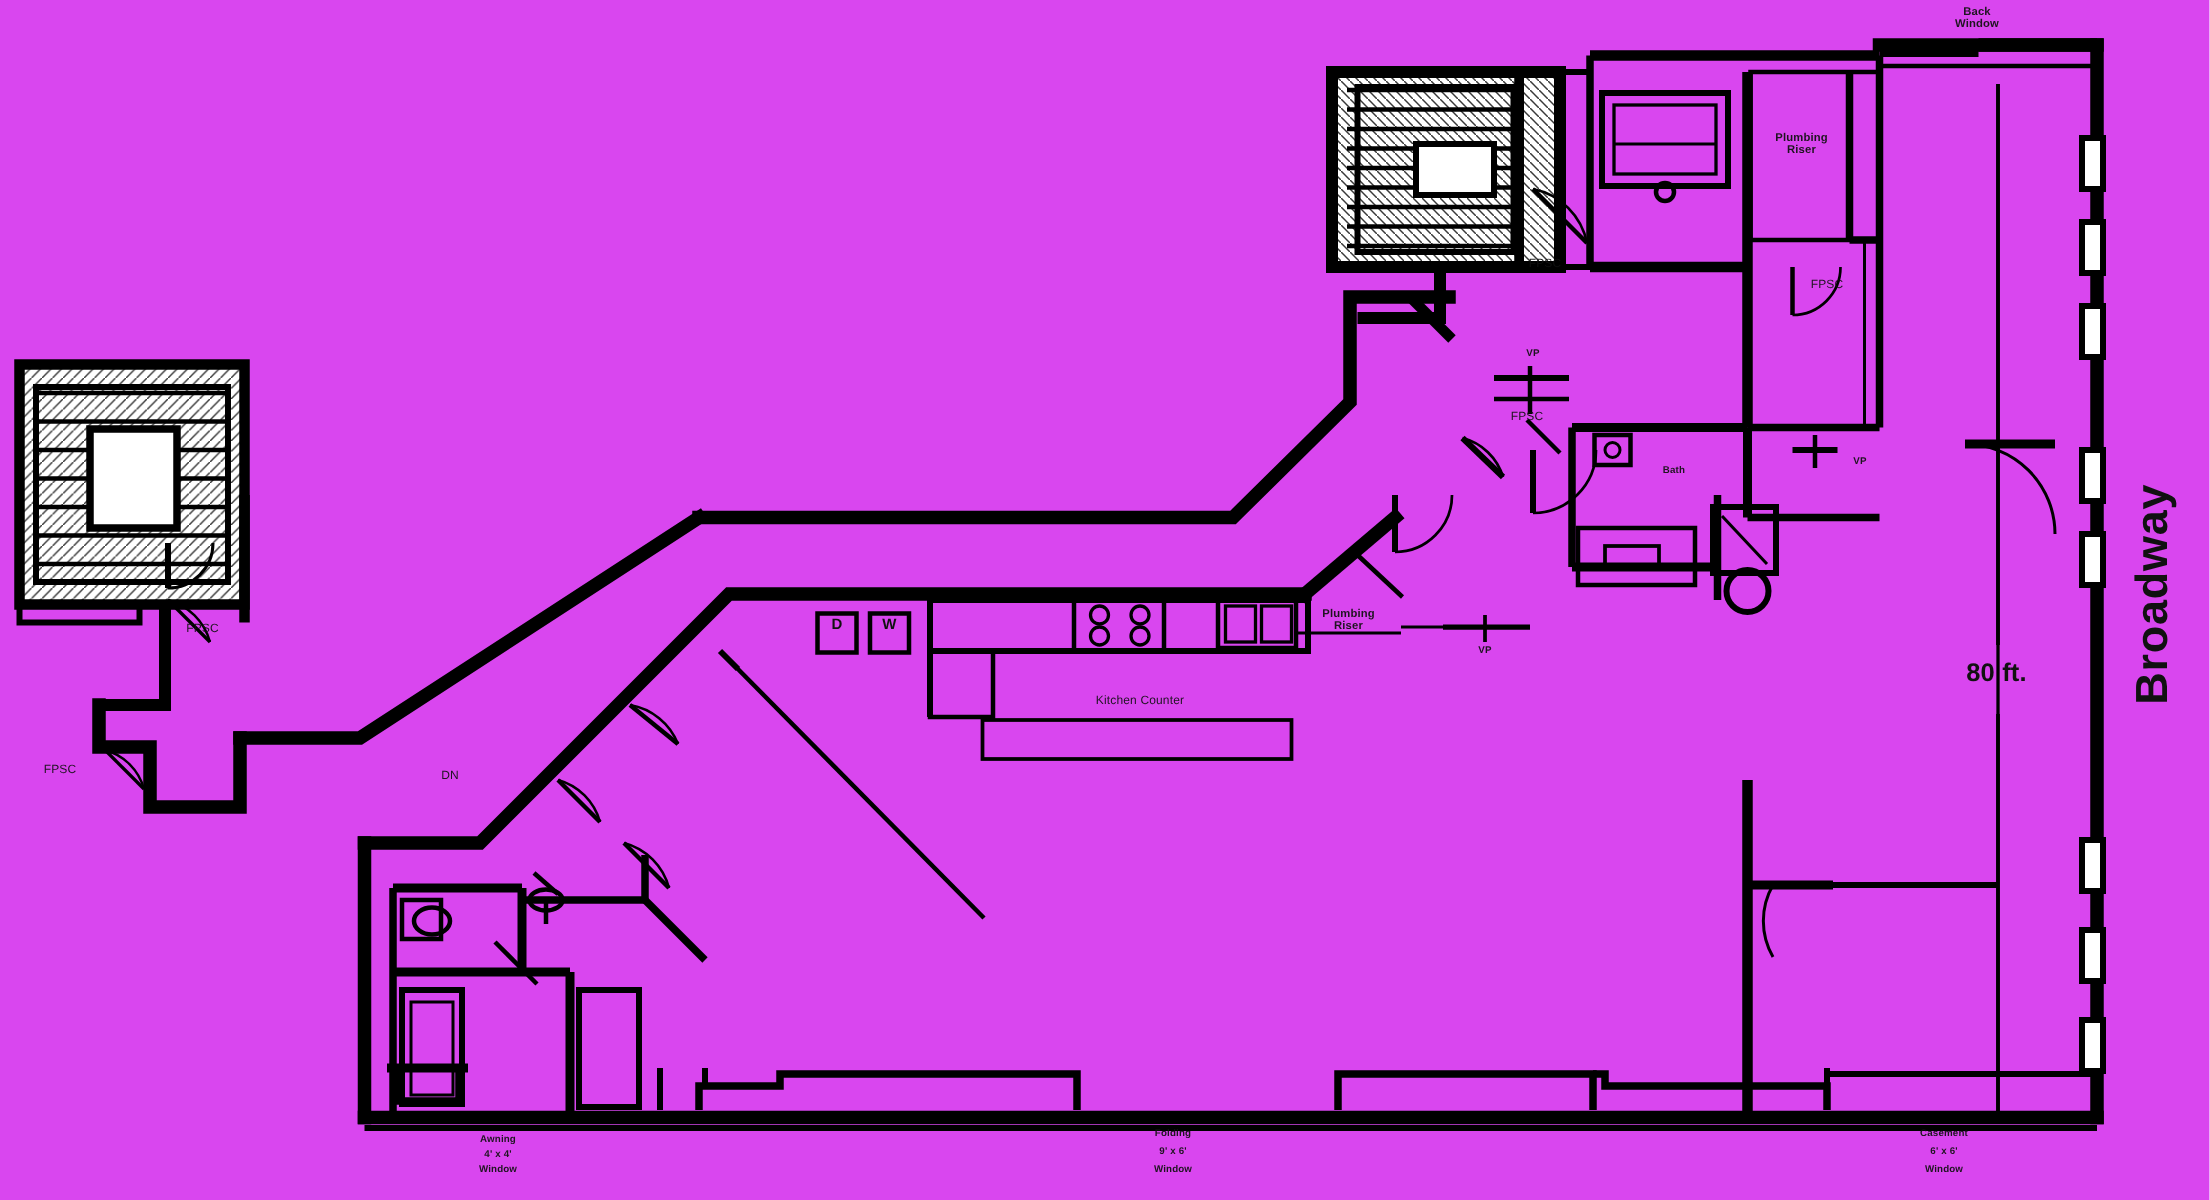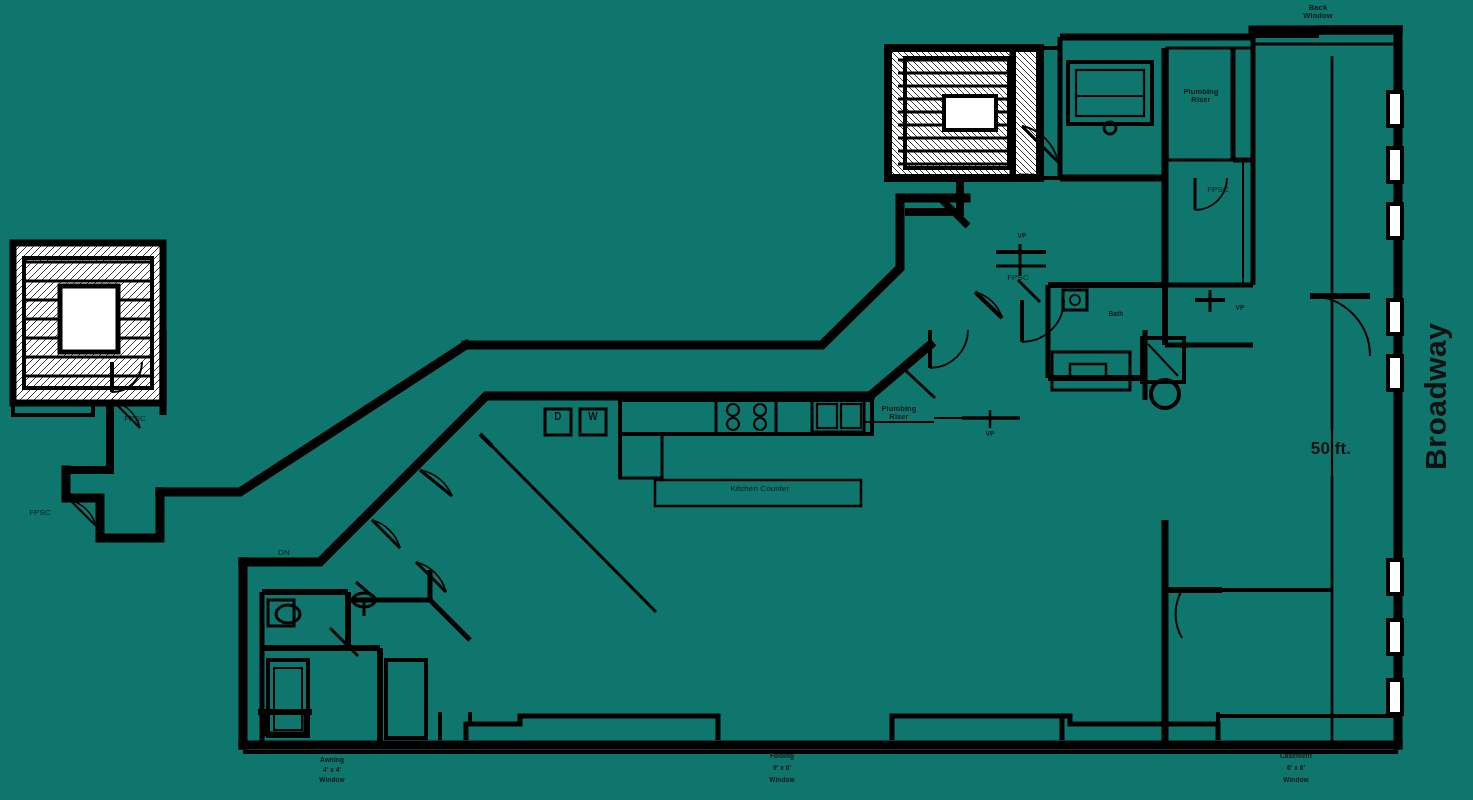--- a/index.html
+++ b/index.html
@@ -8,7 +8,7 @@
     font-family:"Liberation Sans", sans-serif;
     color:#000;
   }
-  #stage{position:relative;width:1473px;height:800px;background:#0f766e;}
+  #stage{position:relative;width:1473px;height:800px;background:#d946ef;}
   svg#plan{position:absolute;left:0;top:0;width:1473px;height:800px;display:block;}
 
   

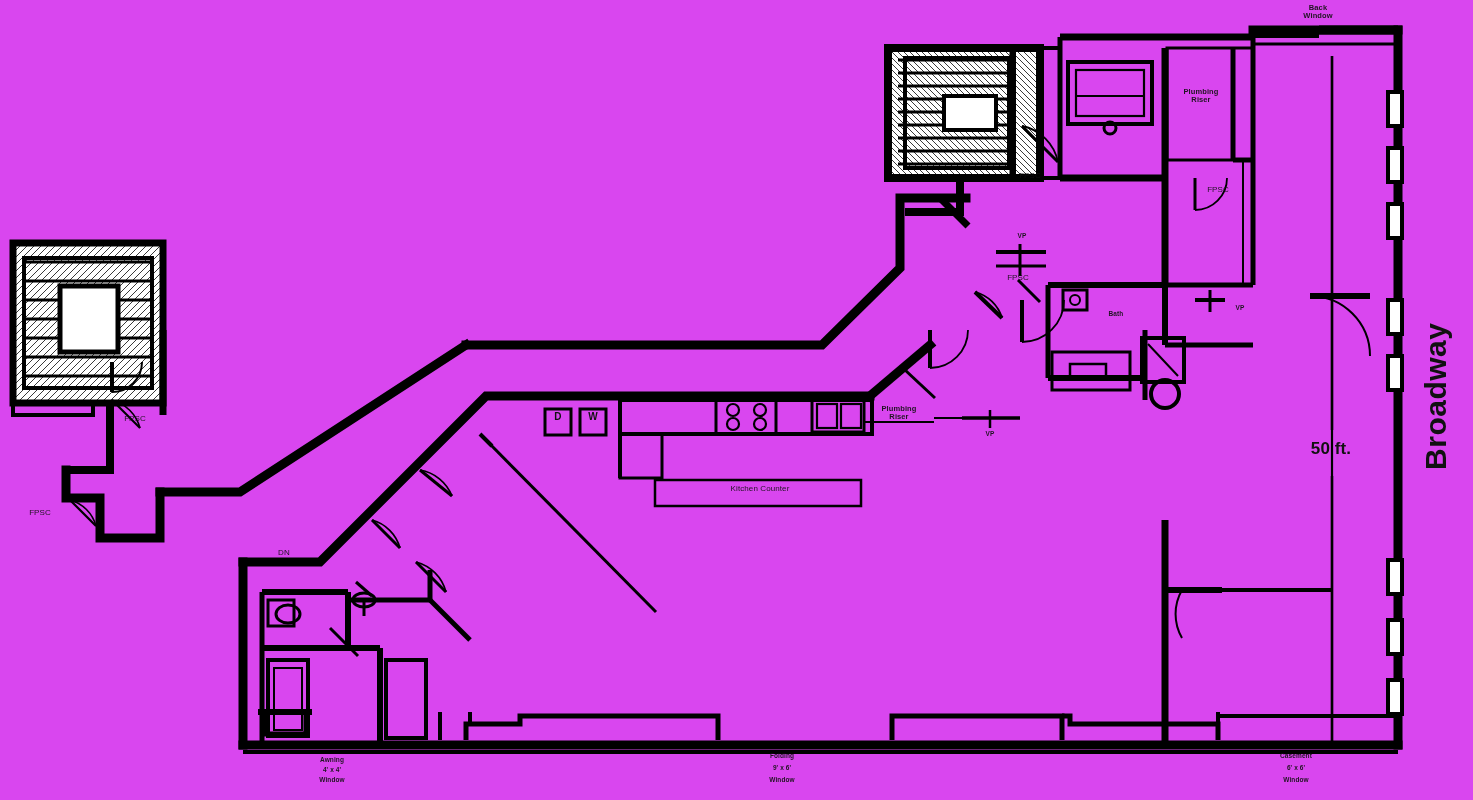--- a/index.html
+++ b/index.html
@@ -361,7 +361,7 @@
 
   <div class="lbl tiny2 blur" style="left:267px;top:513px;width:34px;margin-top:36px;">DN</div>
 
-  <div class="lbl dim" style="left:1288px;top:440px;width:86px;">50 ft.</div>
+  <div class="lbl dim" style="left:1288px;top:440px;width:86px;">80 ft.</div>
 
   <div class="lbl micro blur" style="left:292px;top:756px;width:80px;">Awning</div>
   <div class="lbl micro blur" style="left:292px;top:766px;width:80px;">4' x 4'</div>

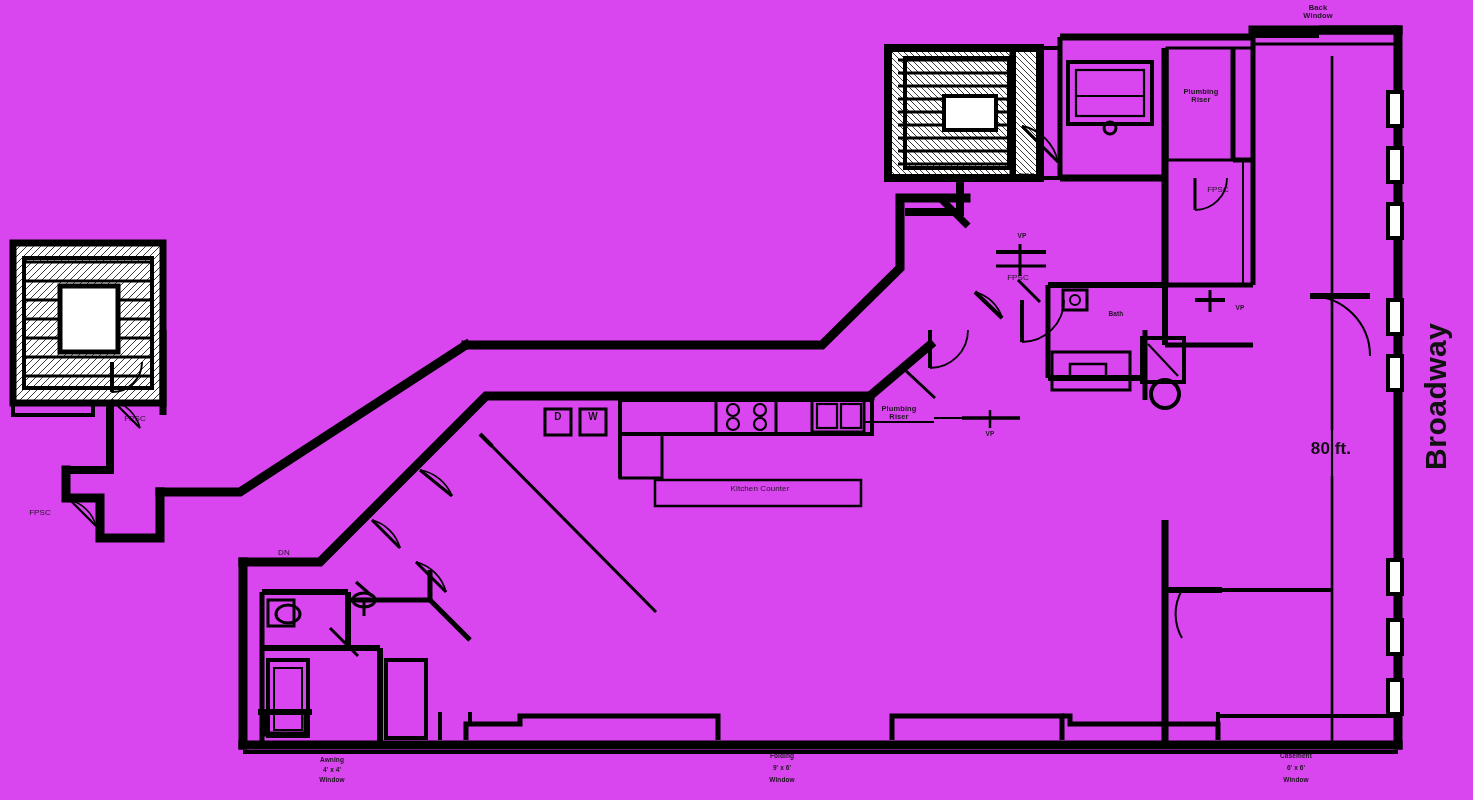--- a/index.html
+++ b/index.html
@@ -353,7 +353,7 @@
   <div class="lbl tiny blur" style="left:866px;top:405px;width:66px;">Plumbing
 Riser</div>
 
-  <div class="lbl tiny2 blur" style="left:690px;top:485px;width:140px;">Kitchen Counter</div>
+  <div class="lbl tiny2 blur" style="left:690px;top:463px;width:140px;">Kitchen Counter</div>
 
   <div class="lbl dw" style="left:545px;top:412px;width:26px;">D</div>
 

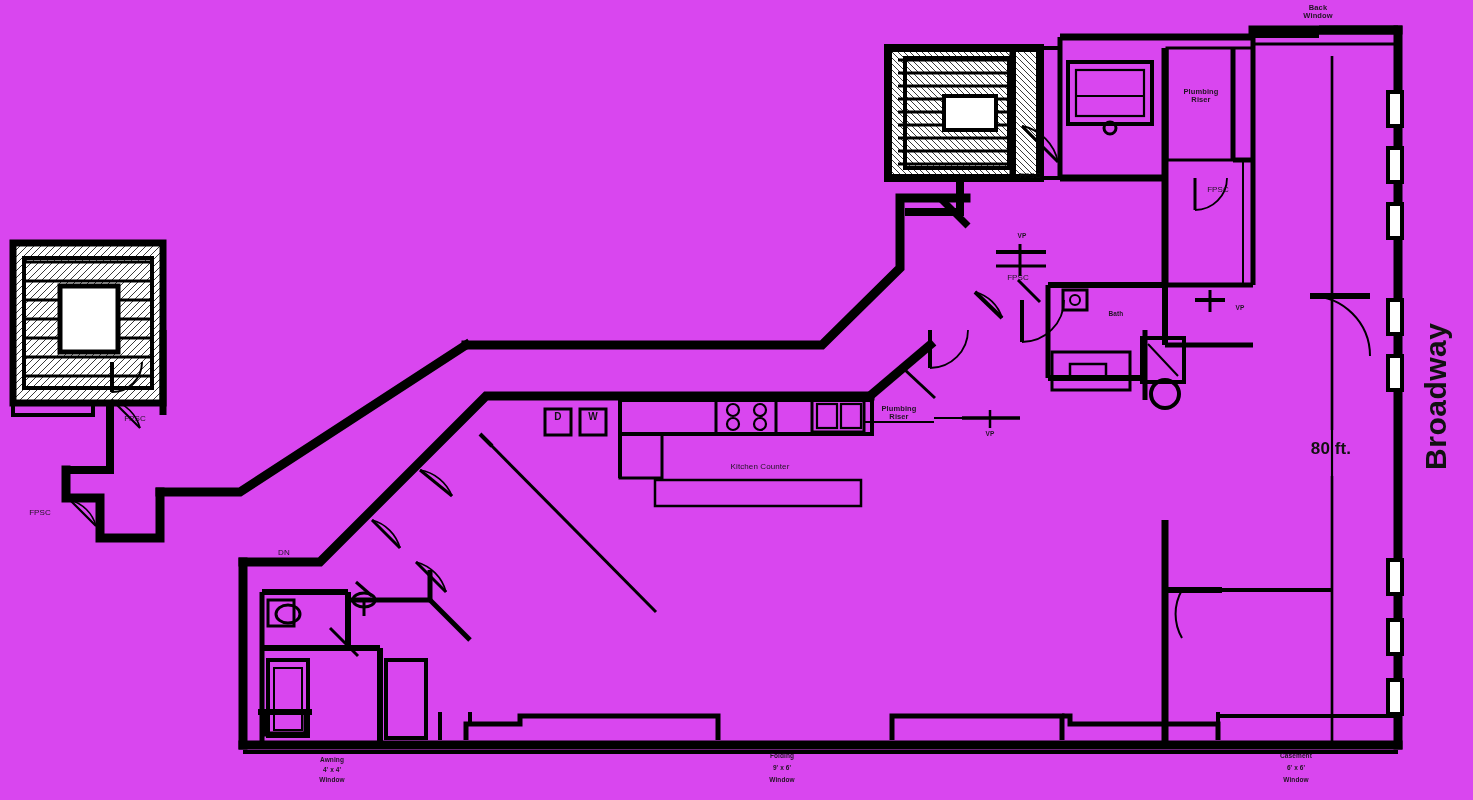--- a/index.html
+++ b/index.html
@@ -359,7 +359,7 @@
 
   <div class="lbl dw" style="left:580px;top:412px;width:26px;">W</div>
 
-  <div class="lbl tiny2 blur" style="left:267px;top:513px;width:34px;margin-top:36px;">DN</div>
+  <div class="lbl tiny2 blur" style="left:283px;top:513px;width:34px;">DN</div>
 
   <div class="lbl dim" style="left:1288px;top:440px;width:86px;">80 ft.</div>
 

